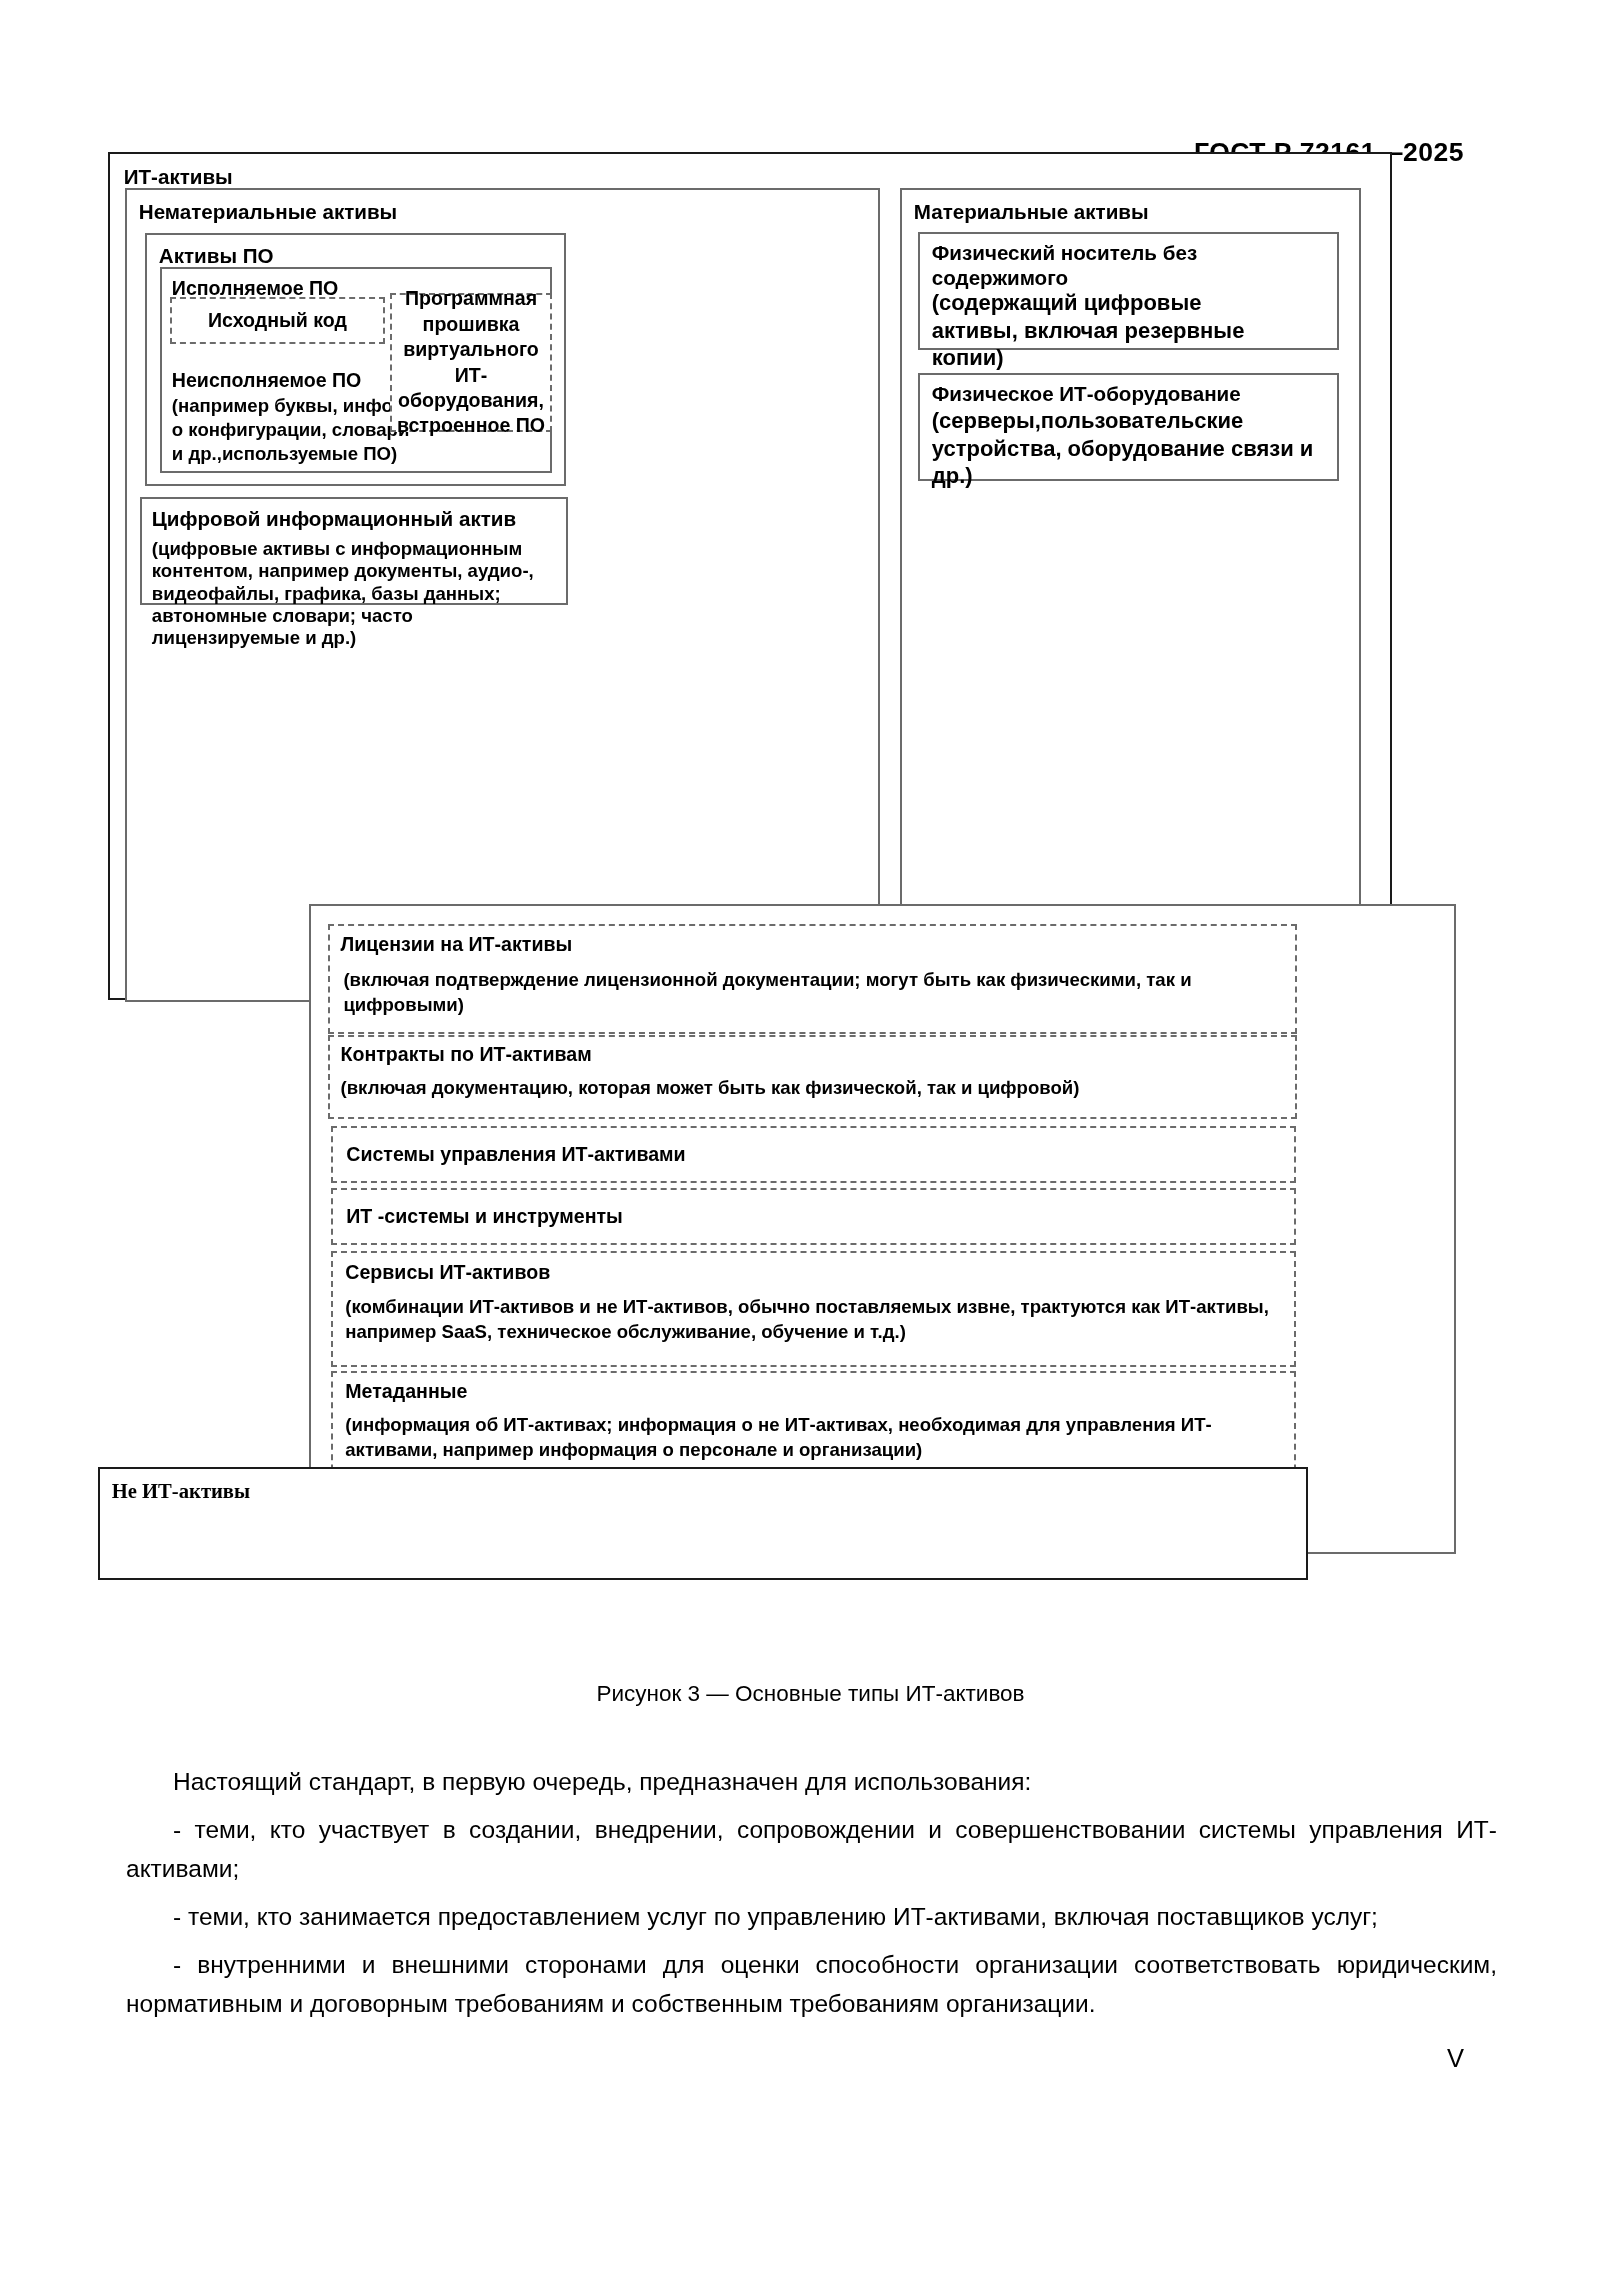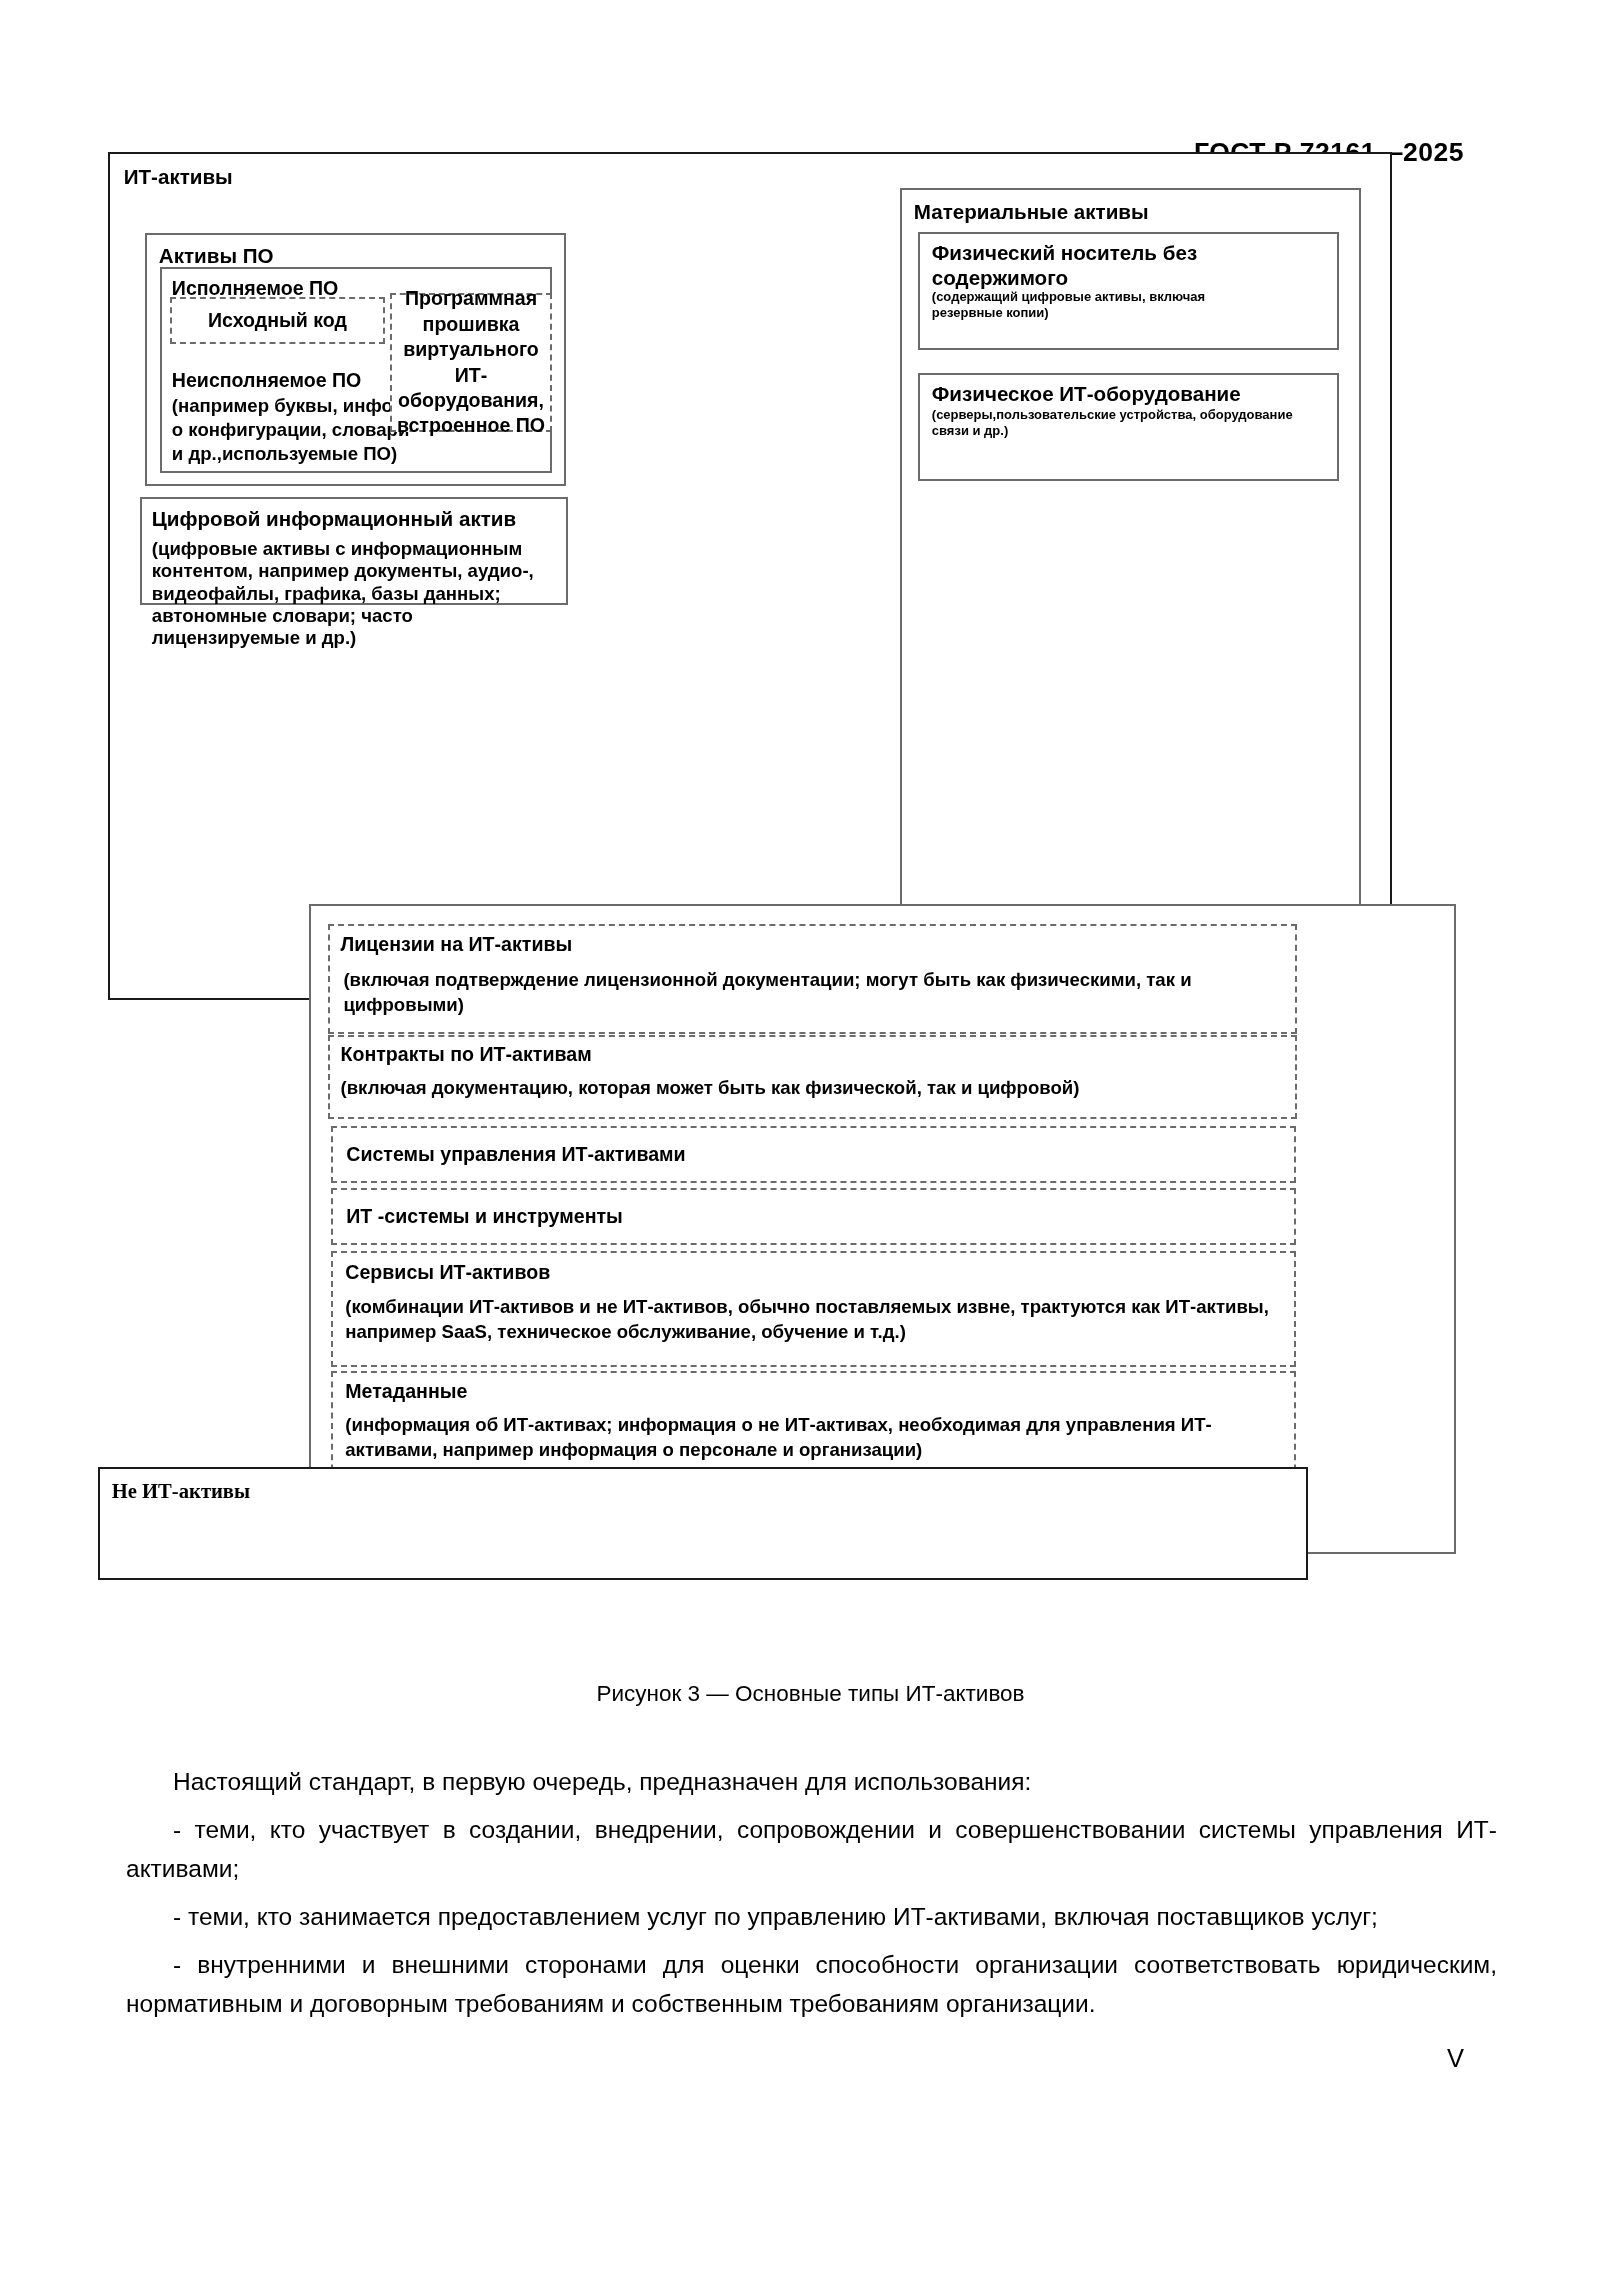--- a/index.html
+++ b/index.html
@@ -65,6 +65,9 @@
       <div class="ttl" style="position:absolute;left:13.7px;top:9.8px;">ИТ-активы</div>
     </div>
 
+    <div class="bx solid-thin" style="left:125px;top:188px;width:755px;height:814px;">
+      <div class="ttl" style="position:absolute;left:11.8px;top:8.8px;">Нематериальные активы</div>
+    </div>
 
     <div class="bx solid-thin" style="left:145px;top:233px;width:421px;height:253px;">
       <div class="ttl" style="position:absolute;left:11.8px;top:7.8px;">Активы ПО</div>

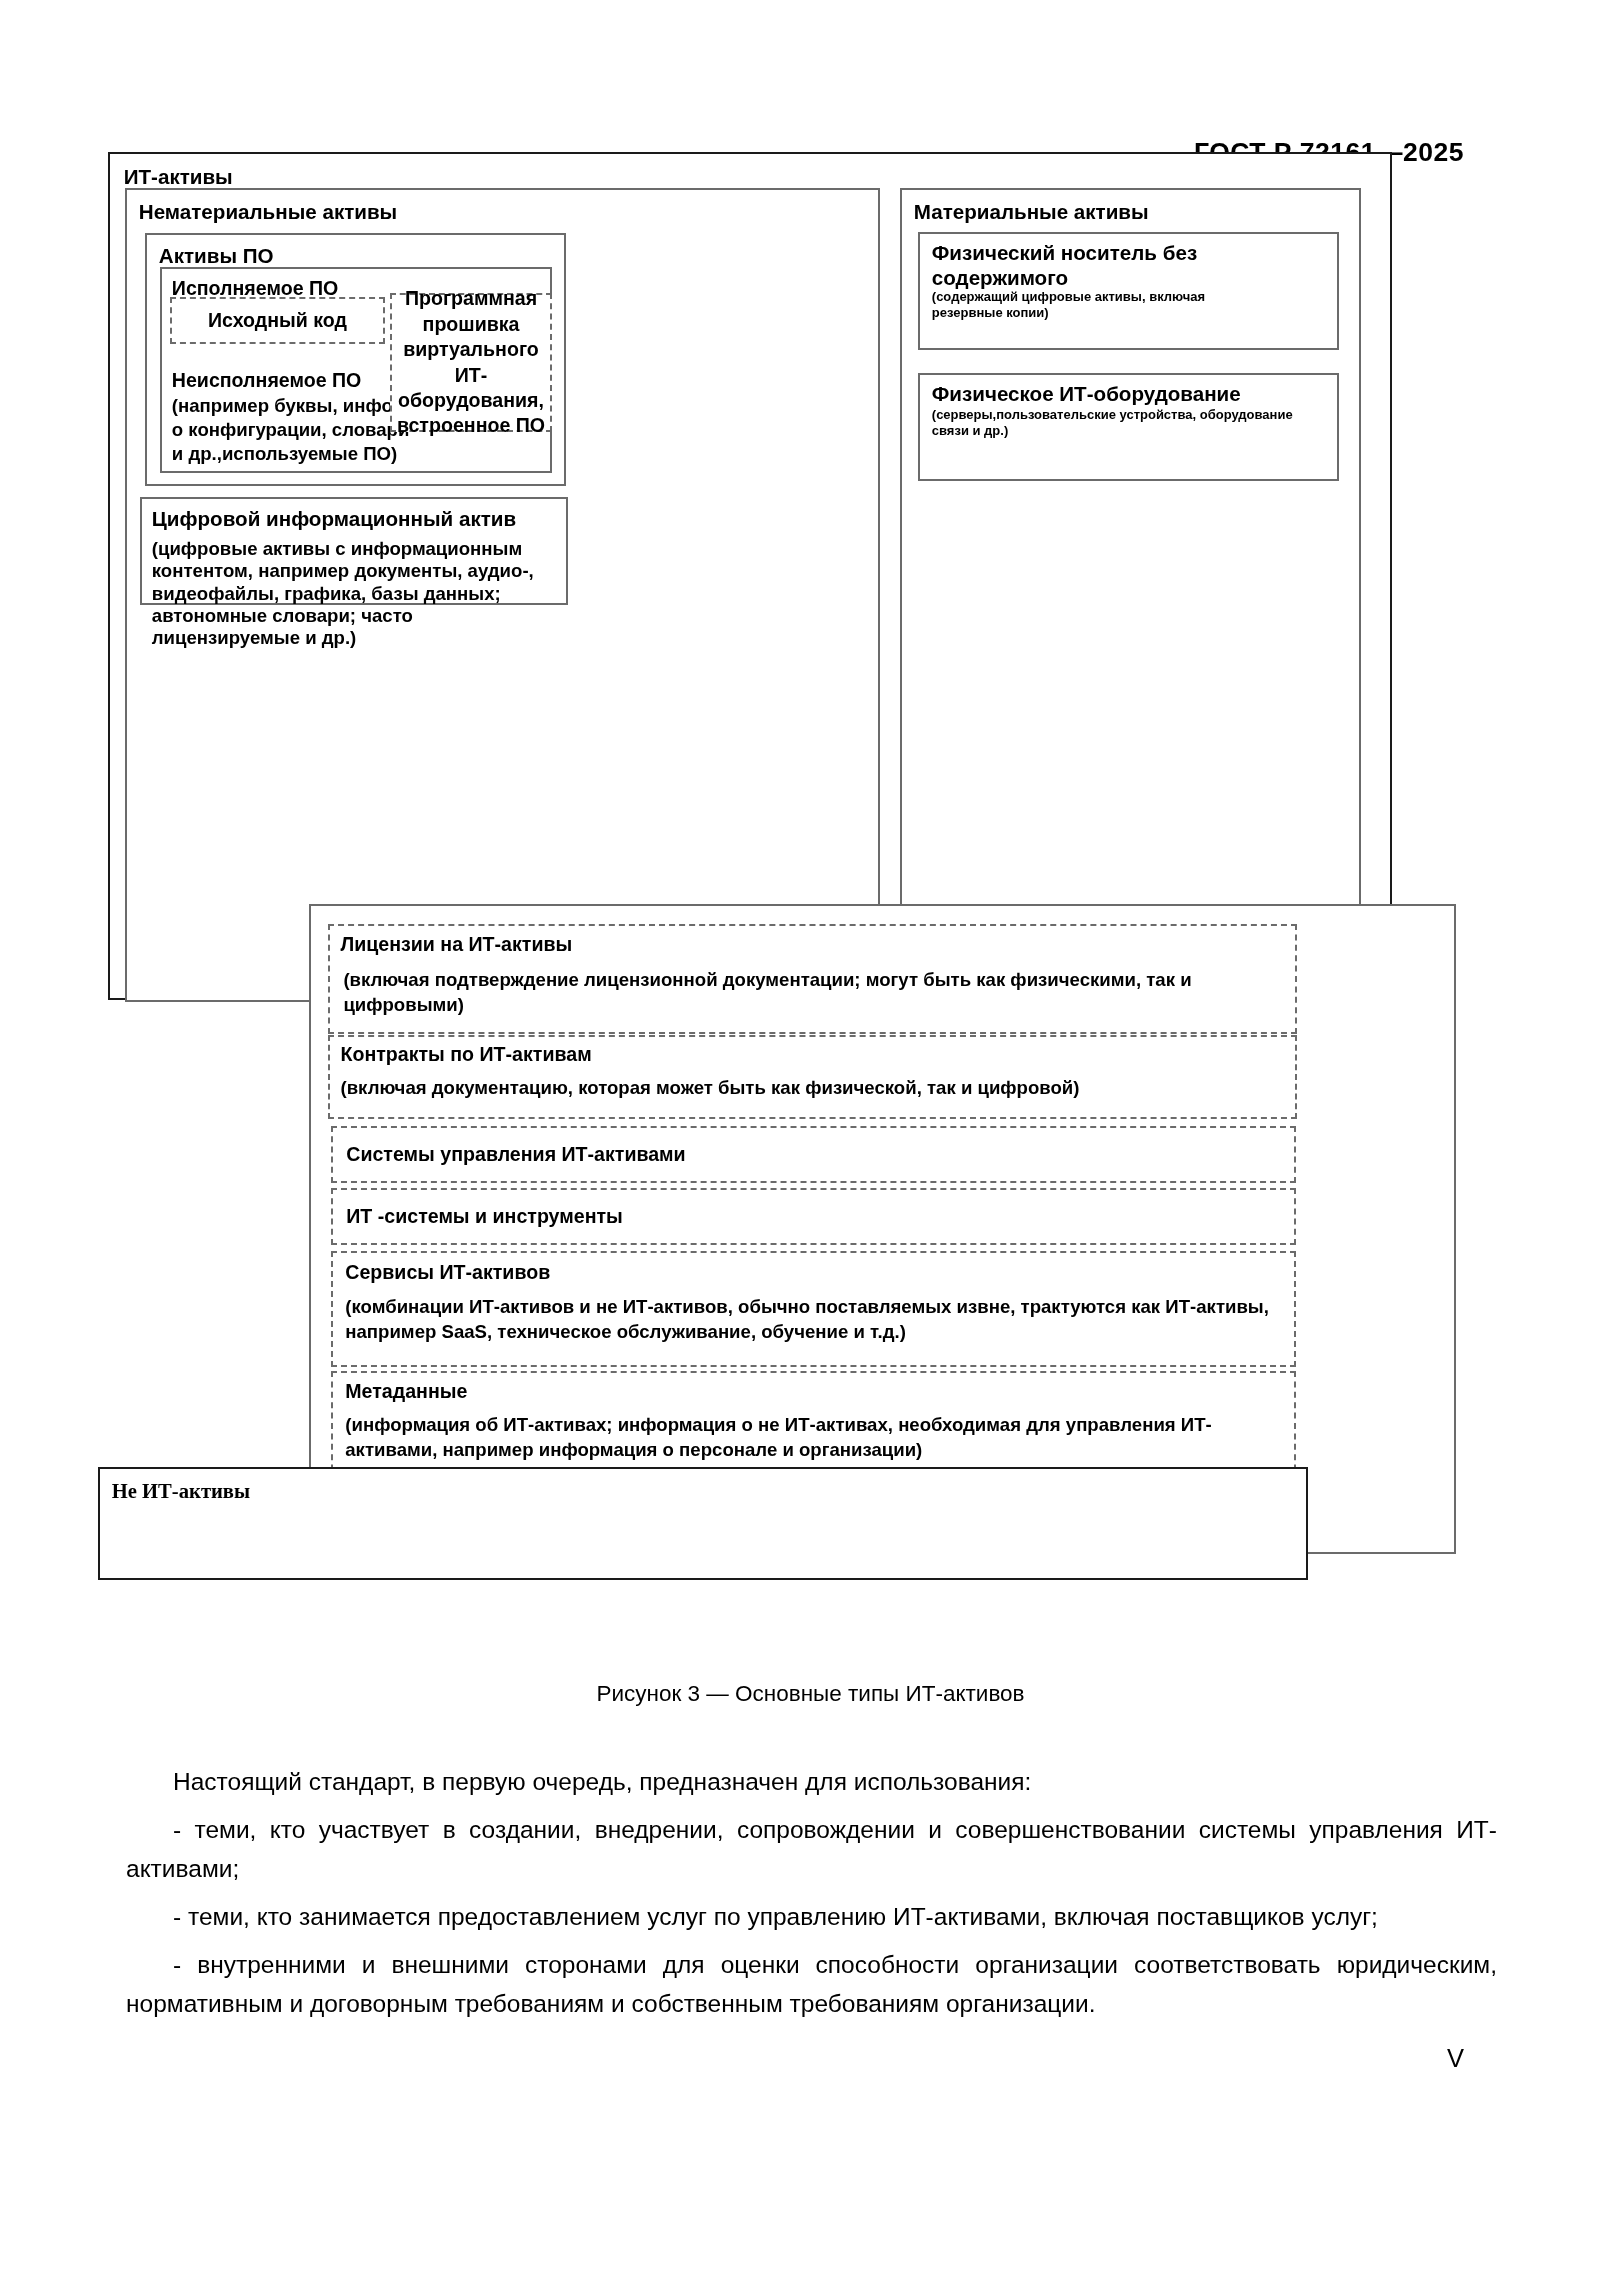--- a/index.html
+++ b/index.html
@@ -29,7 +29,7 @@
 
   .ttl{font-size:20.6px; font-weight:bold; line-height:1.28;}
   .ttl-lite{font-size:19.6px; font-weight:bold; line-height:1.3;}
-  .body-s{font-size:13px; font-weight:bold; line-height:1.25;}
+  .body-s{font-size:22px; font-weight:bold; line-height:1.25;}
   .body-n{font-size:18.6px; font-weight:bold; line-height:1.3;}
   .ctr{text-align:center;}
 

